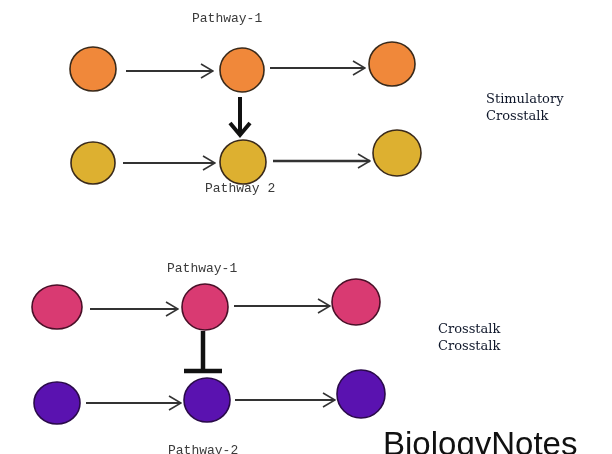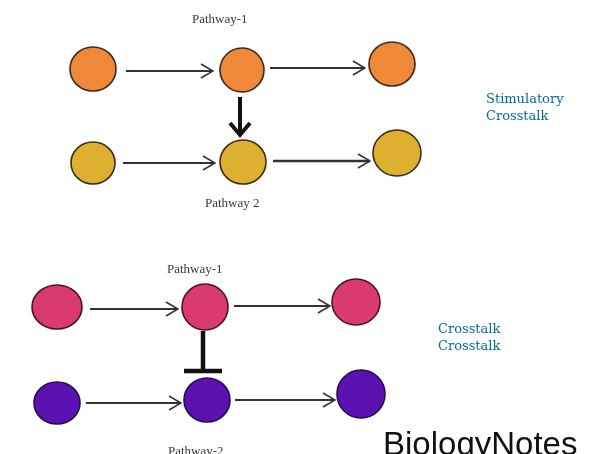--- a/index.html
+++ b/index.html
@@ -22,7 +22,7 @@
     }
     .label {
       position: absolute;
-      font-family: Liberation Serif, serif;
+      font-family: Liberation Mono, monospace;
       color: #3a3a3a;
       font-size: 13px;
       line-height: 16px;

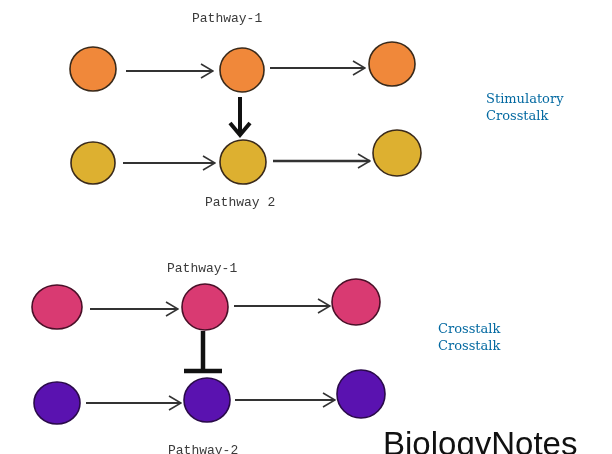--- a/index.html
+++ b/index.html
@@ -31,7 +31,7 @@
     .side-label {
       position: absolute;
       font-family: "DejaVu Serif", "Liberation Serif", serif;
-      color: #0369a1;
+      color: #0f172a;
       font-size: 13px;
       line-height: 17px;
       white-space: nowrap;

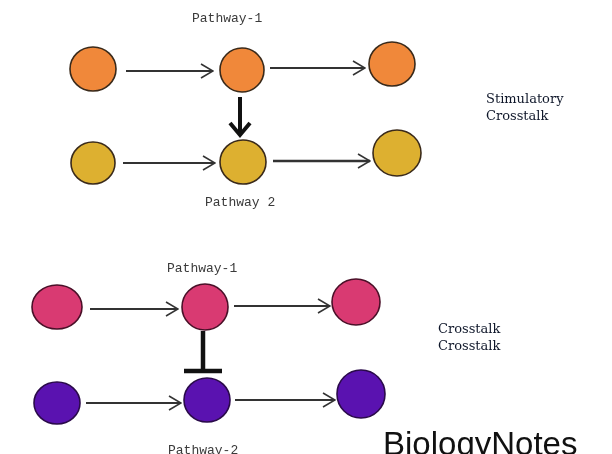--- a/index.html
+++ b/index.html
@@ -96,7 +96,7 @@
 </svg>
 
 <div class="label" style="left:192px; top:11px;">Pathway-1</div>
-<div class="label" style="left:205px; top:195px;">Pathway 2</div>
+<div class="label" style="left:205px; top:181px;">Pathway 2</div>
 <div class="side-label" style="left:486px; top:90px;">
   <div>Stimulatory</div>
   <div>Crosstalk</div>

